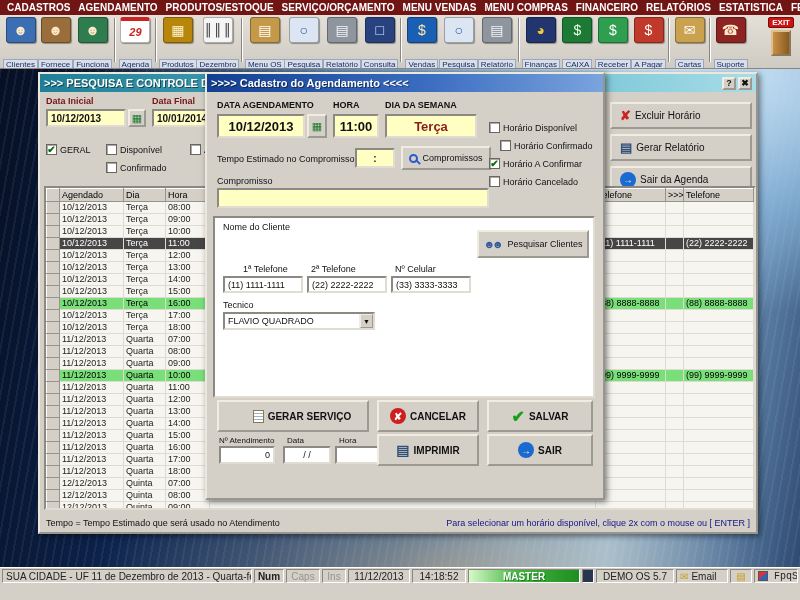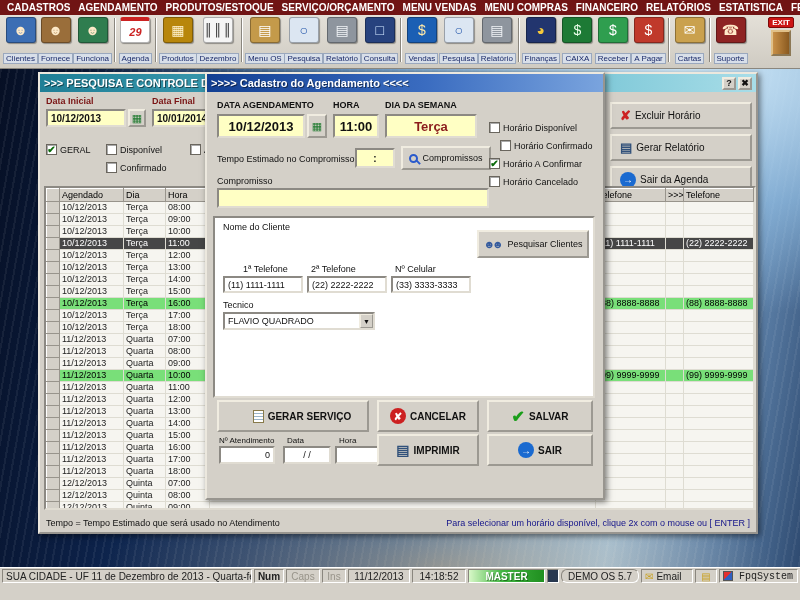--- a/index.html
+++ b/index.html
@@ -21,7 +21,7 @@
   .tb-item{display:flex;flex-direction:column;align-items:center;margin:0 1px;min-width:33px;cursor:default;}
   .tb-ic{width:30px;height:26px;display:flex;align-items:center;justify-content:center;
     font-size:14px;border:1px solid rgba(0,0,0,.3);border-radius:3px;box-shadow:1px 1px 1px rgba(0,0,0,.35);}
-  .tb-lb{margin-top:10px;font-size:8px;color:#1a2a6a;background:#d8dfe9;border:1px solid #9aa8be;
+  .tb-lb{margin-top:16px;font-size:8px;color:#1a2a6a;background:#d8dfe9;border:1px solid #9aa8be;
     padding:0 2px;white-space:nowrap;max-width:46px;overflow:hidden;}
   .tb-sep{width:2px;height:44px;margin:1px 2px;border-left:1px solid #8a867e;border-right:1px solid #fff;flex:none;}
   .tb-exit{position:absolute;right:6px;top:2px;display:flex;flex-direction:column;align-items:center;cursor:default;}

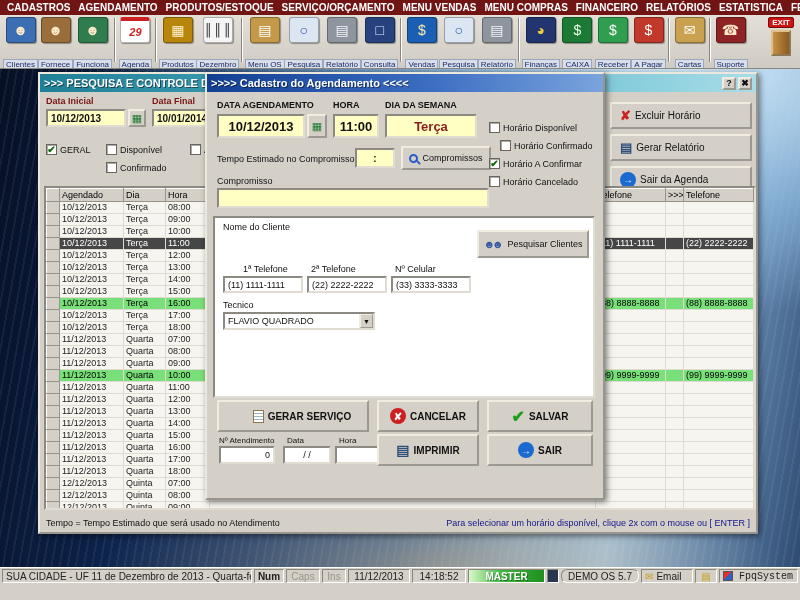--- a/index.html
+++ b/index.html
@@ -140,7 +140,7 @@
   .sb-location{width:250px;} .sb-num{width:30px;justify-content:center;font-weight:bold;}
   .sb-caps{width:34px;justify-content:center;} .sb-ins{width:24px;justify-content:center;}
   .sb-date{width:62px;justify-content:center;} .sb-time{width:54px;justify-content:center;}
-  .sb-user{width:77px;justify-content:center;}
+  .sb-user{width:112px;justify-content:center;}
   .sb-gap{width:12px;} .sb-product{width:78px;justify-content:center;border-radius:6px;}
   .sb-email{width:52px;gap:3px;} .sb-printer{width:22px;justify-content:center;color:#446;}
   .sb-brand{flex:1;gap:6px;font-family:Liberation Mono, monospace;}

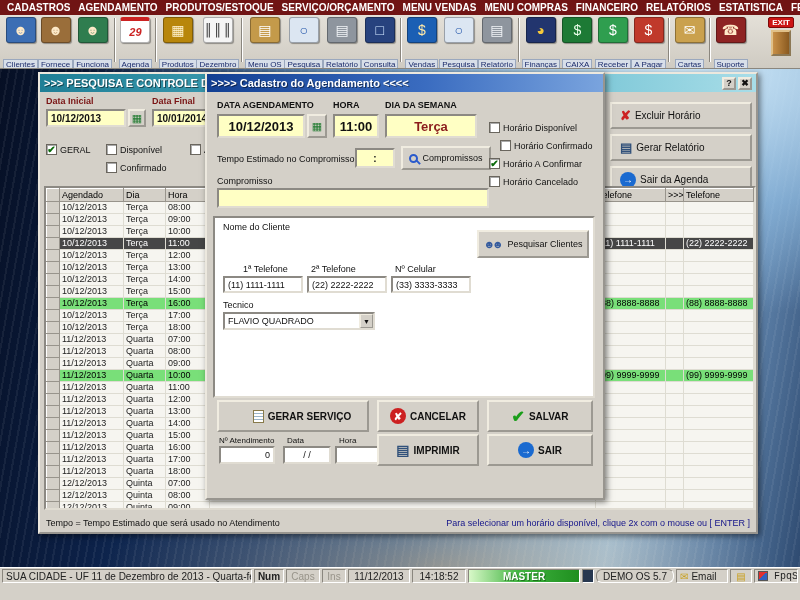--- a/index.html
+++ b/index.html
@@ -141,7 +141,7 @@
   .sb-caps{width:34px;justify-content:center;} .sb-ins{width:24px;justify-content:center;}
   .sb-date{width:62px;justify-content:center;} .sb-time{width:54px;justify-content:center;}
   .sb-user{width:112px;justify-content:center;}
-  .sb-gap{width:12px;} .sb-product{width:78px;justify-content:center;border-radius:6px;}
+  .sb-gap{width:12px;} .sb-product{width:78px;justify-content:center;}
   .sb-email{width:52px;gap:3px;} .sb-printer{width:22px;justify-content:center;color:#446;}
   .sb-brand{flex:1;gap:6px;font-family:Liberation Mono, monospace;}
   .sb-dim{color:#98948a;}

